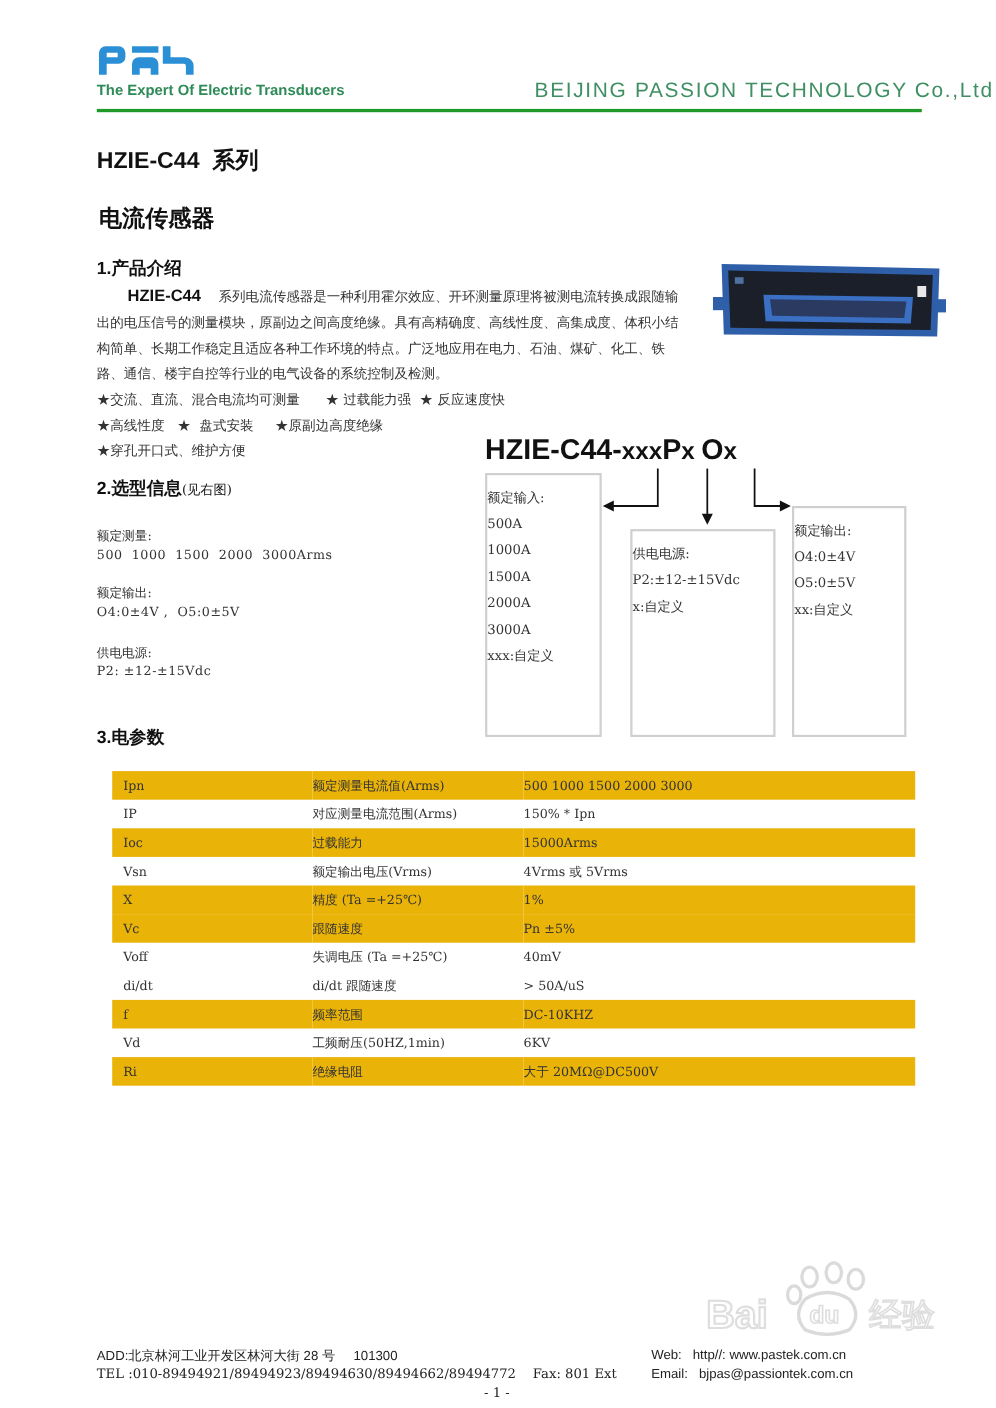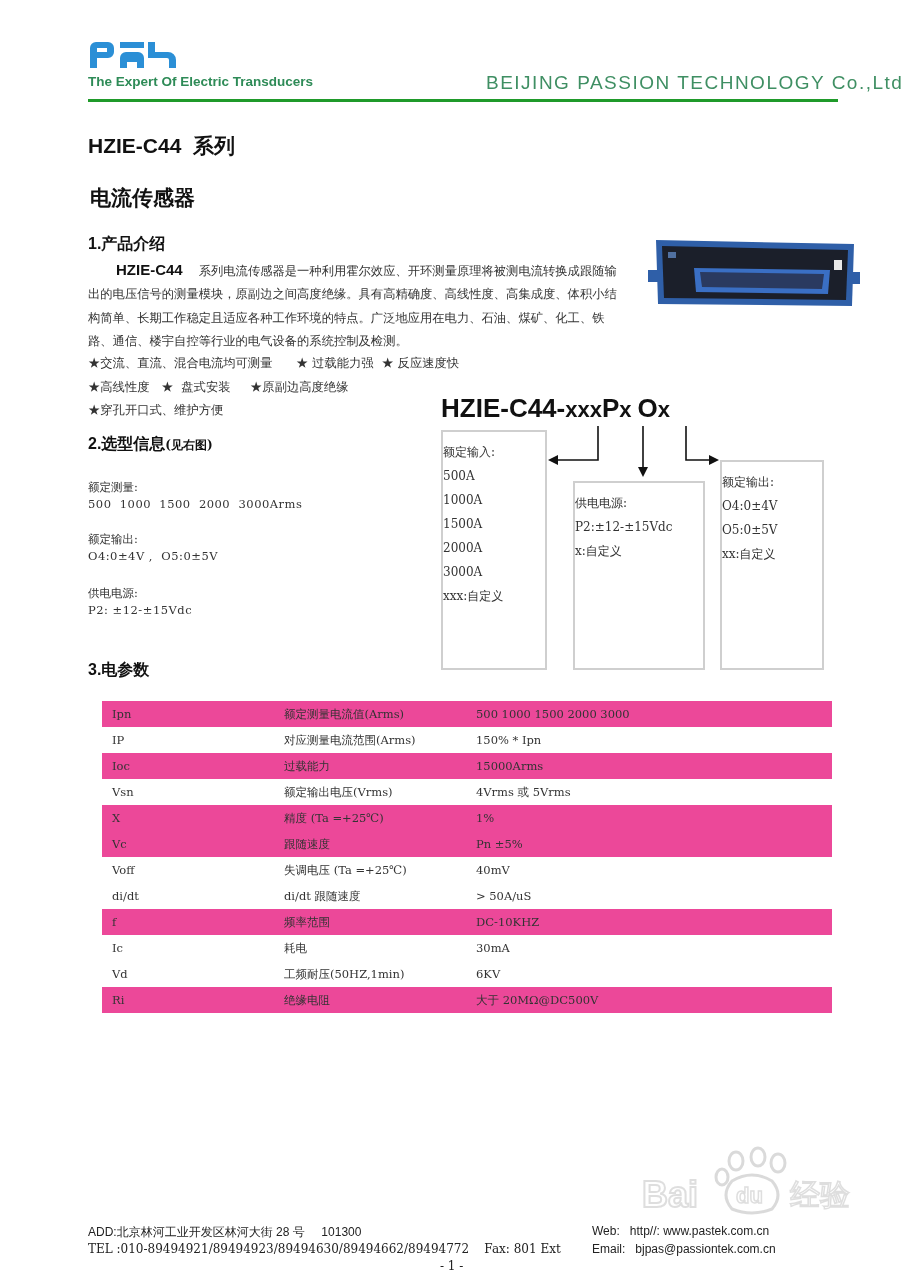--- a/index.html
+++ b/index.html
@@ -24,7 +24,7 @@
     .section-h { font-size: 16px; font-weight: bold; color: #111; }
     #sec1 { left: 88px; top: 234px; }
     #sec2 { left: 88px; top: 434px; }
-    #sec2 .note { font-size: 12px; font-weight: bold; }
+    #sec2 .note { font-size: 12px; font-weight: normal; }
     #sec3 { left: 88px; top: 660px; }
 
     #intro { left: 88px; top: 258px; width: 535px; font-size: 12.3px; line-height: 23.3px; color: #333; }

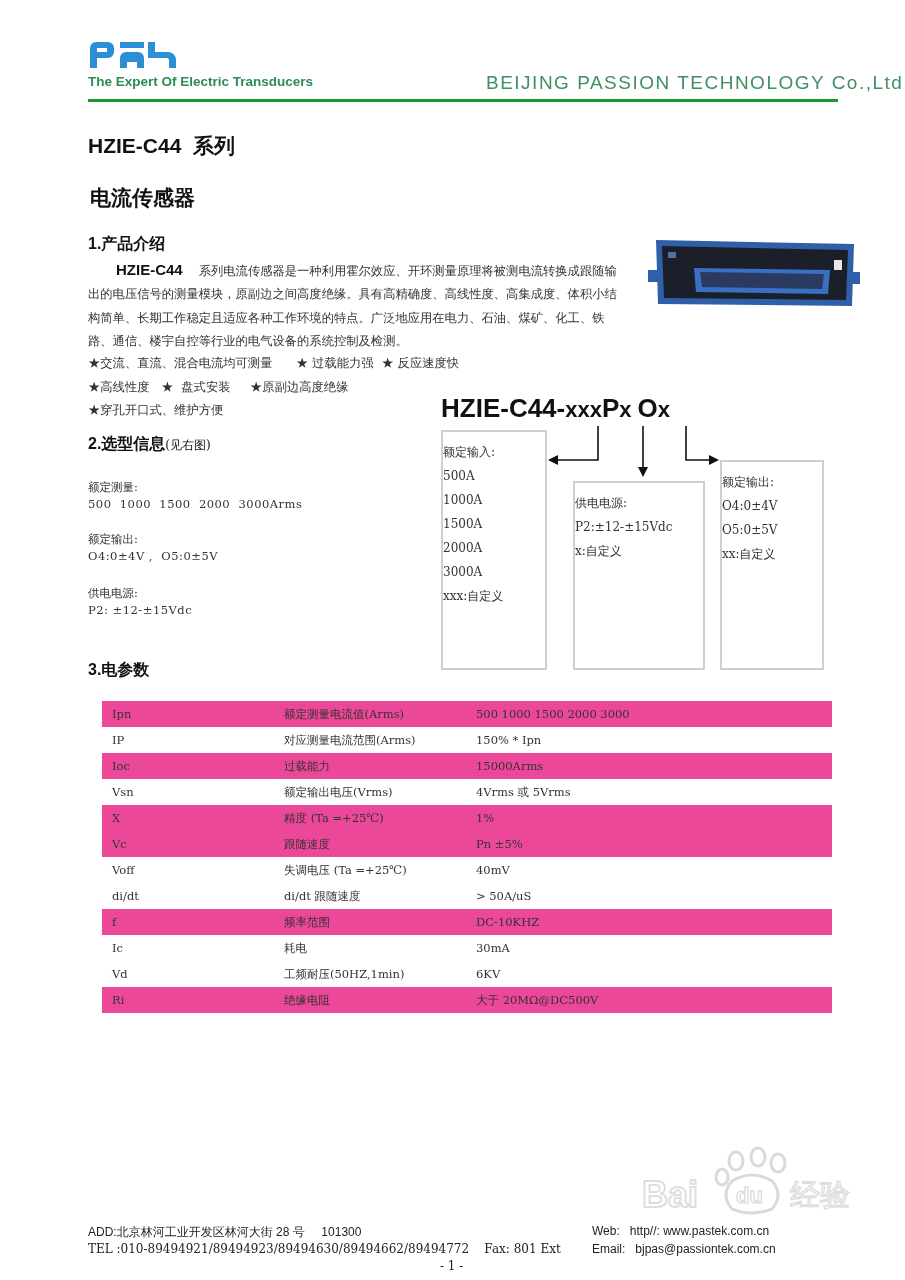--- a/index.html
+++ b/index.html
@@ -56,7 +56,7 @@
     
     #param-table { left: 102px; top: 701px; width: 730px; border-collapse: collapse; font-size: 11.5px; color: #333; }
     #param-table td { height: 26px; padding: 0; vertical-align: middle; }
-    #param-table tr.shade td { background: #ec4899; }
+    #param-table tr.shade td { background: #eab308; }
     #param-table td.c1 { width: 172px; padding-left: 10px; }
     #param-table td.c2 { width: 192px; }
     #param-table td.c3 { }

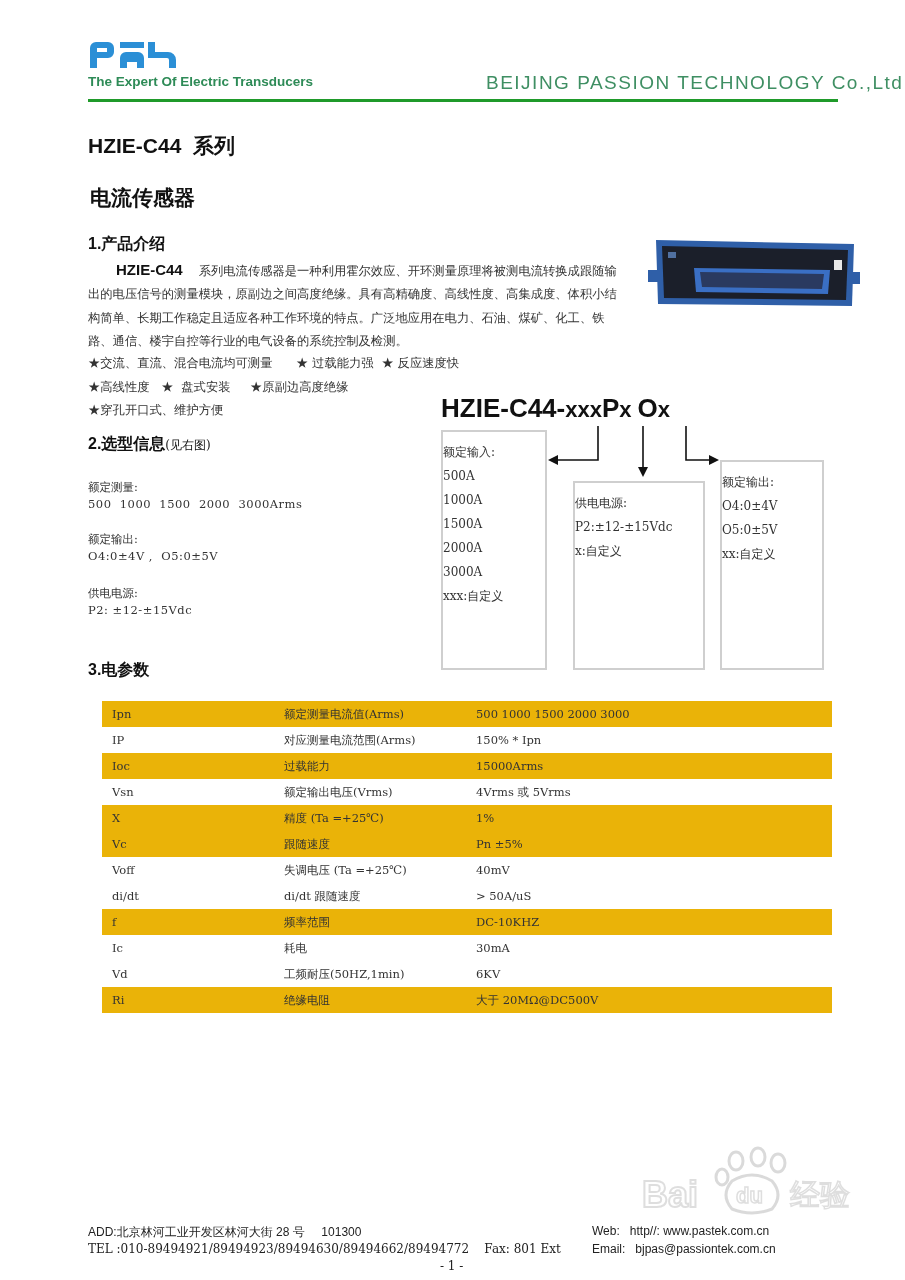--- a/index.html
+++ b/index.html
@@ -202,11 +202,6 @@
         <td class="c3">DC-10KHZ</td>
       </tr>
       <tr>
-        <td class="c1">Ic</td>
-        <td class="c2">耗电</td>
-        <td class="c3">30mA</td>
-      </tr>
-      <tr>
         <td class="c1">Vd</td>
         <td class="c2">工频耐压(50HZ,1min)</td>
         <td class="c3">6KV</td>

